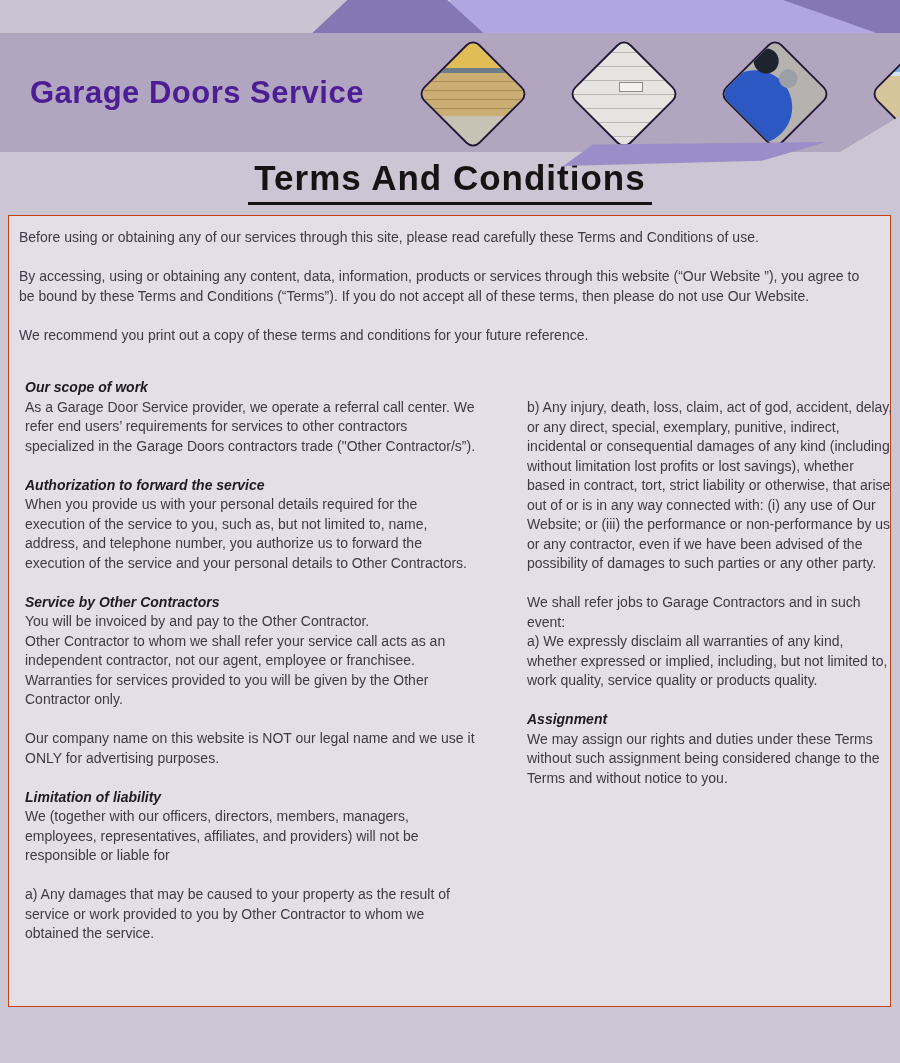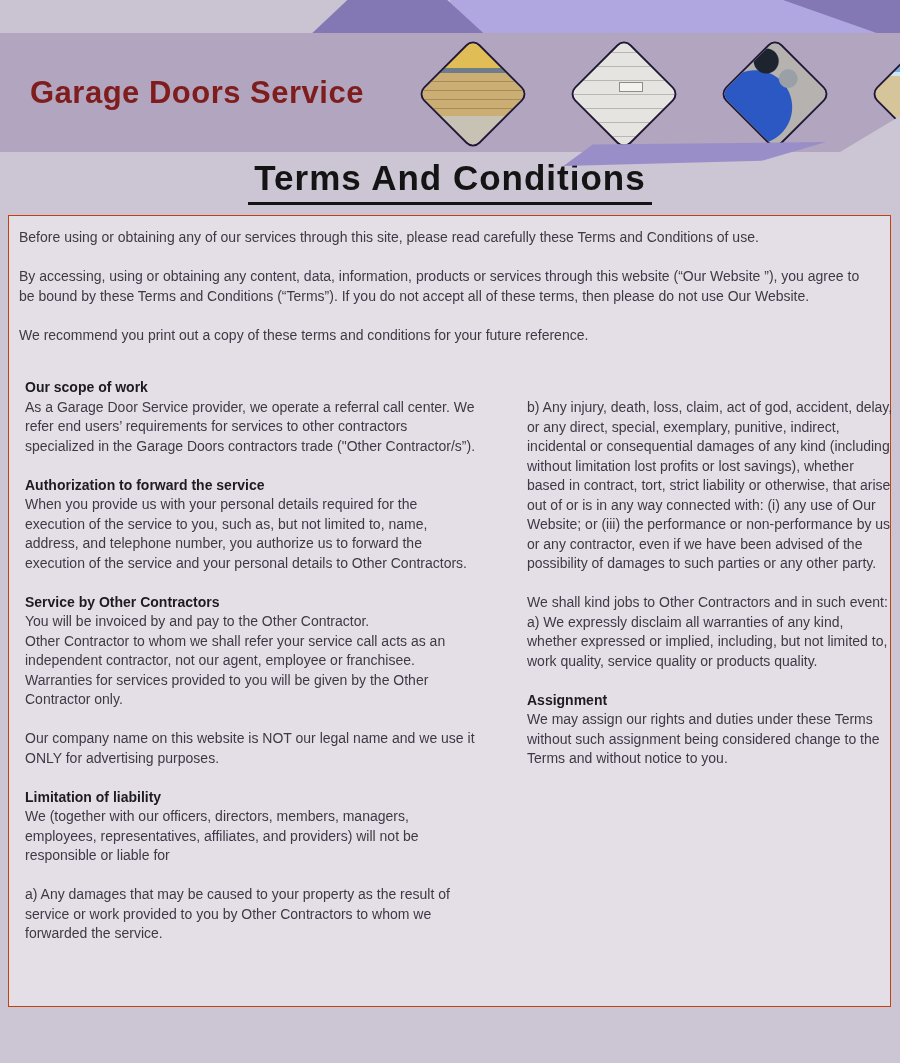--- a/index.html
+++ b/index.html
@@ -19,7 +19,7 @@
   
   .header-band{position:relative;height:119px;background:var(--band,#b1a5bf);}
   .brand-title{position:absolute;left:30px;top:0;height:100%;display:flex;align-items:center;
-    font-size:31px;font-weight:700;letter-spacing:.5px;color:#7f1d1d;margin:0;}
+    font-size:31px;font-weight:700;letter-spacing:.5px;color:#4c1d95;margin:0;}
   .band-corner-cut{position:absolute;right:0;bottom:0;width:60px;height:36px;
     background:var(--page-bg,#ccc5d3);clip-path:polygon(100% 0,100% 100%,0 100%);}
   .diamond-row{position:absolute;left:414px;top:2px;display:flex;gap:33px;}

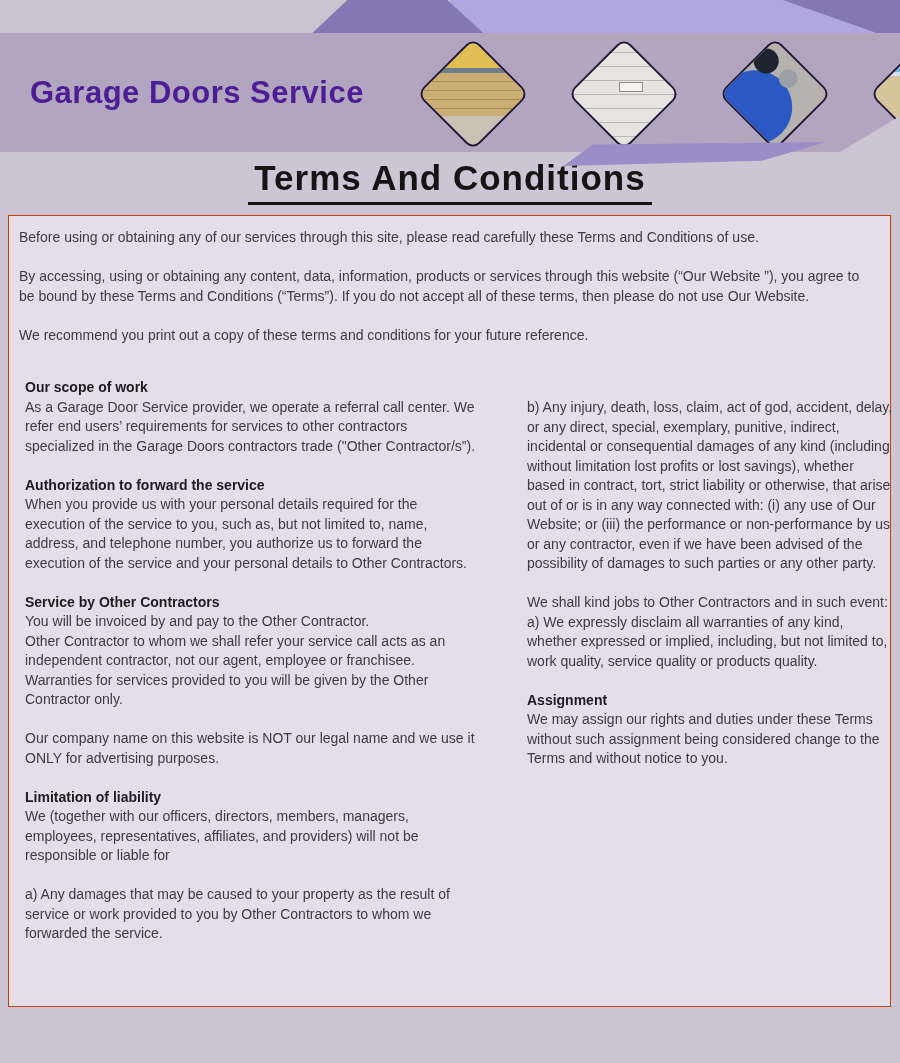--- a/index.html
+++ b/index.html
@@ -58,7 +58,7 @@
   .col-left{width:452px;flex:none;}
   .col-right{width:368px;flex:none;padding-top:20px;}
   .cols section{margin:0 0 19.5px;}
-  .cols h3{margin:0;font-size:14px;font-weight:700;color:#1d1b20;line-height:19.5px;}
+  .cols h3{margin:0;font-size:14px;font-weight:700;color:#1d1b20;line-height:19.5px;font-style:italic;}
   .cols p{margin:0;}
 </style>
 </head>

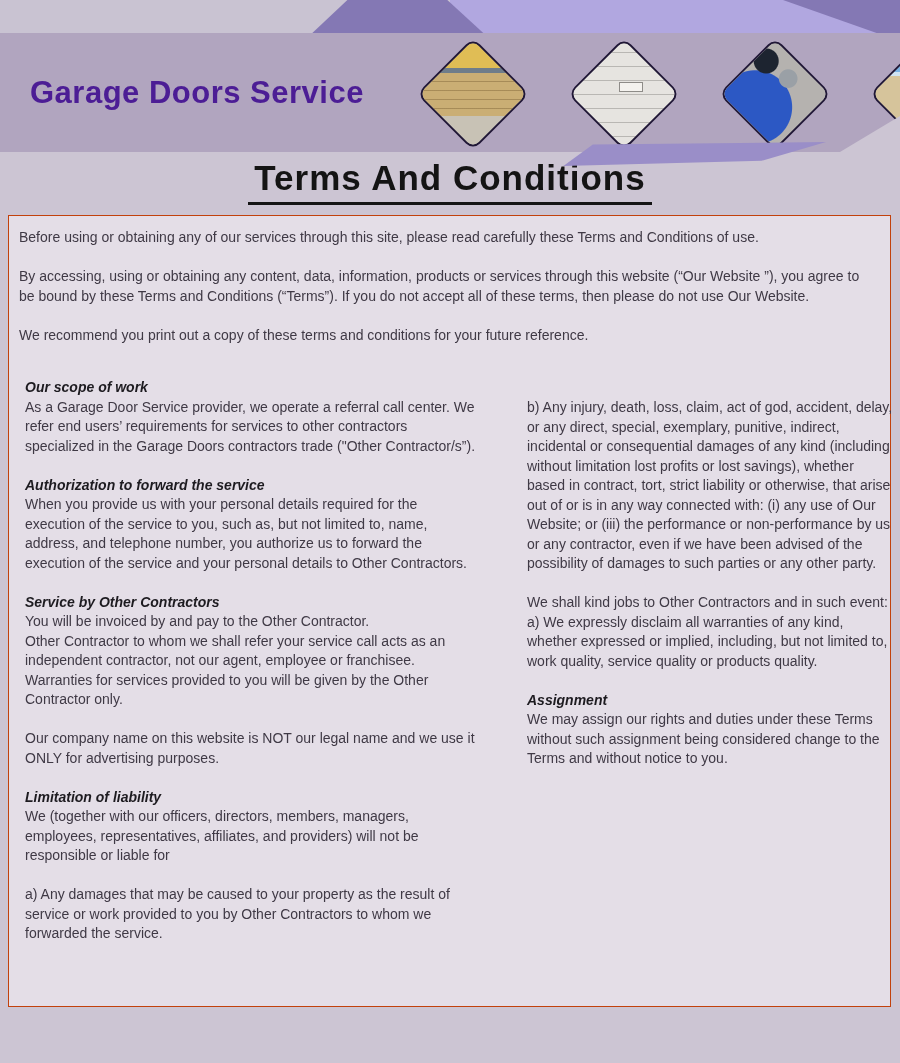--- a/index.html
+++ b/index.html
@@ -139,7 +139,7 @@
           <p>b) Any injury, death, loss, claim, act of god, accident, delay, or any direct, special, exemplary, punitive, indirect, incidental or consequential damages of any kind (including without limitation lost profits or lost savings), whether based in contract, tort, strict liability or otherwise, that arise out of or is in any way connected with: (i) any use of Our Website; or (iii) the performance or non-performance by us or any contractor, even if we have been advised of the possibility of damages to such parties or any other party.</p>
         </section>
         <section>
-          <p>We shall kind jobs to Other Contractors and in such event:</p>
+          <p>We shall refer jobs to Garage Contractors and in such event:</p>
           <p>a) We expressly disclaim all warranties of any kind, whether expressed or implied, including, but not limited to, work quality, service quality or products quality.</p>
         </section>
         <section>

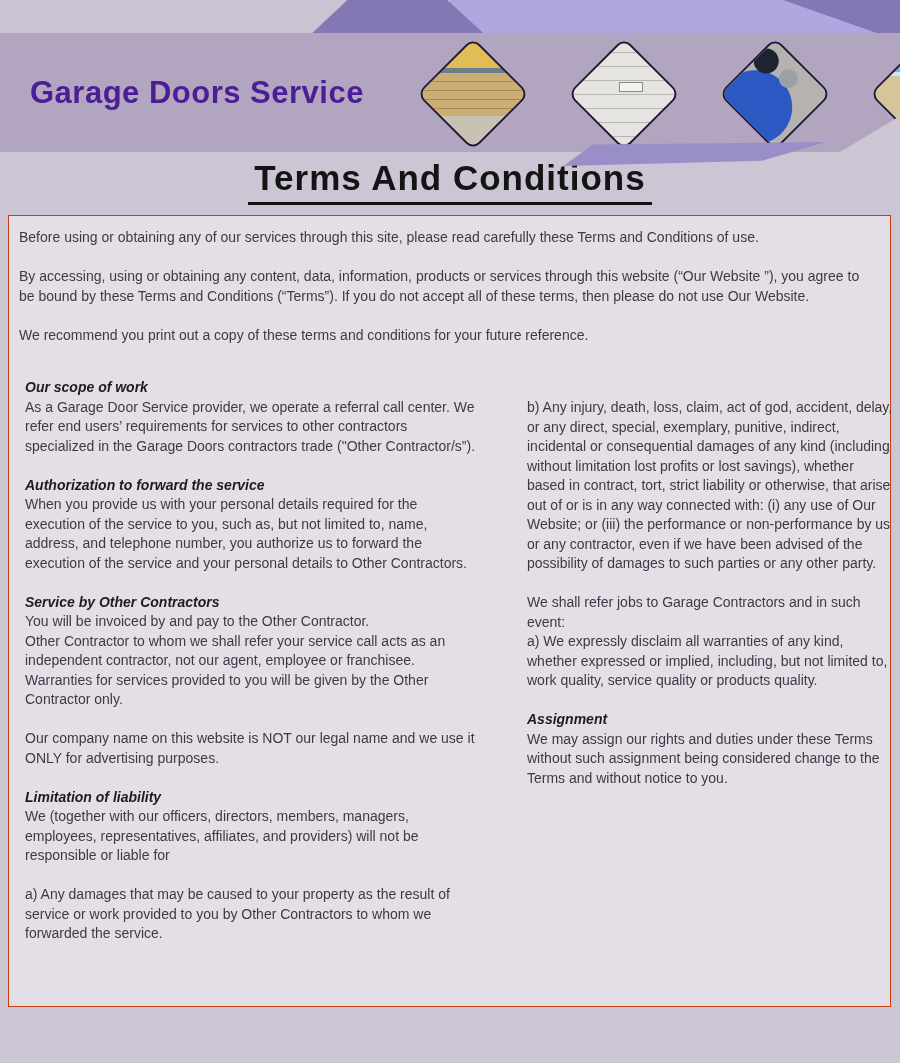--- a/index.html
+++ b/index.html
@@ -131,7 +131,7 @@
           <p>We (together with our officers, directors, members, managers, employees, representatives, affiliates, and providers) will not be responsible or liable for</p>
         </section>
         <section>
-          <p>a) Any damages that may be caused to your property as the result of service or work provided to you by Other Contractors to whom we forwarded the service.</p>
+          <p>a) Any damages that may be caused to your property as the result of service or work provided to you by Other Contractor to whom we obtained the service.</p>
         </section>
       </div>
     <div class="col-right">

